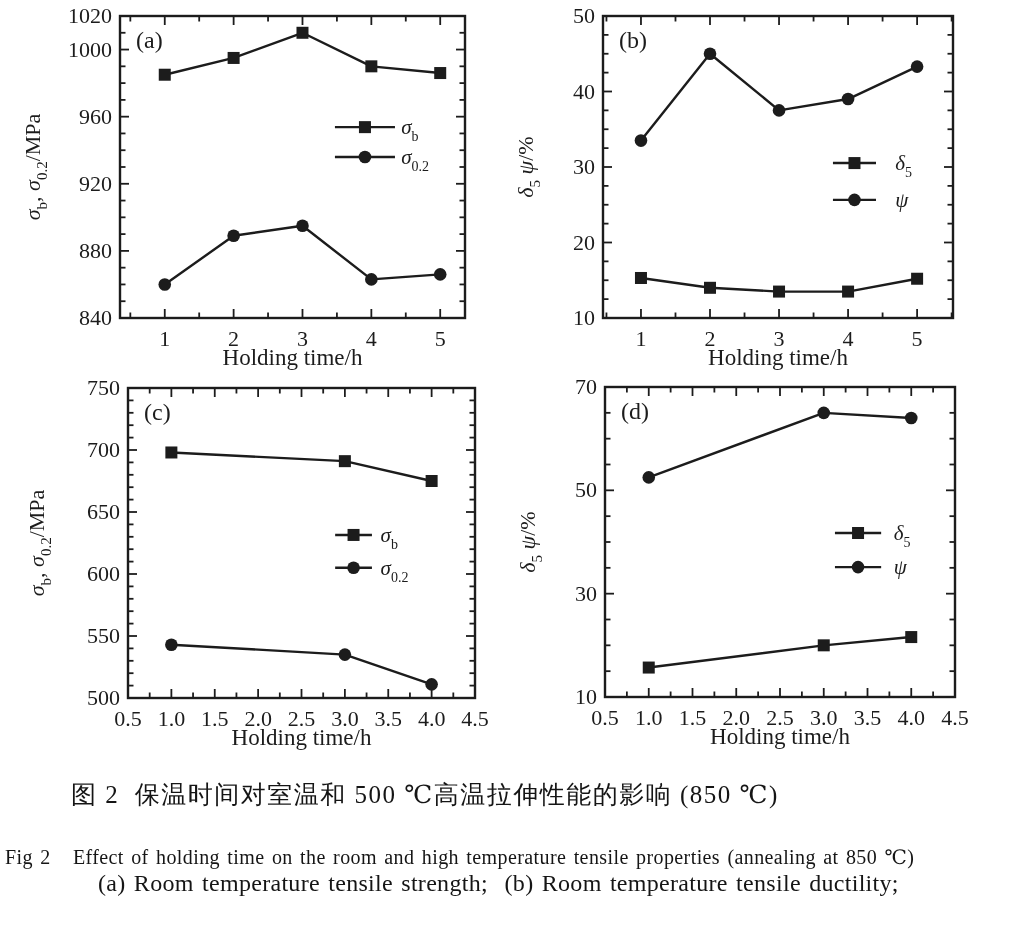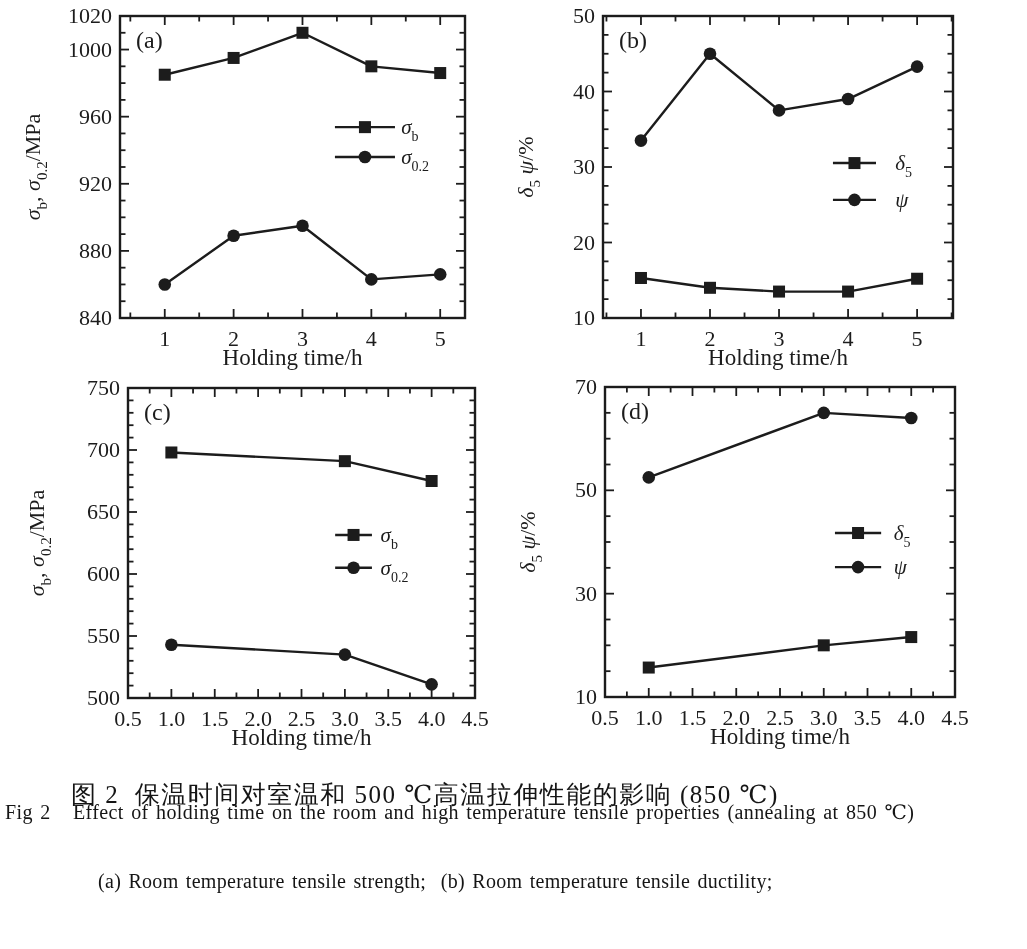--- a/index.html
+++ b/index.html
@@ -425,7 +425,7 @@
     </div>
 
   <div class="caption cap-cn" style="top:778px;">图 2  保温时间对室温和 500 ℃高温拉伸性能的影响 (850 ℃)</div>
-  <div class="caption cap-en" style="top:800px;left:5px;text-align:center;">Fig 2   Effect of holding time on the room and high temperature tensile properties (annealing at 850 ℃)</div>
+  <div class="caption cap-en" style="top:845px;left:5px;text-align:center;">Fig 2   Effect of holding time on the room and high temperature tensile properties (annealing at 850 ℃)</div>
   <div class="caption cap-sub" style="top:870px;left:98px;">(a) Room temperature tensile strength;  (b) Room temperature tensile ductility;</div>
 </div>
 

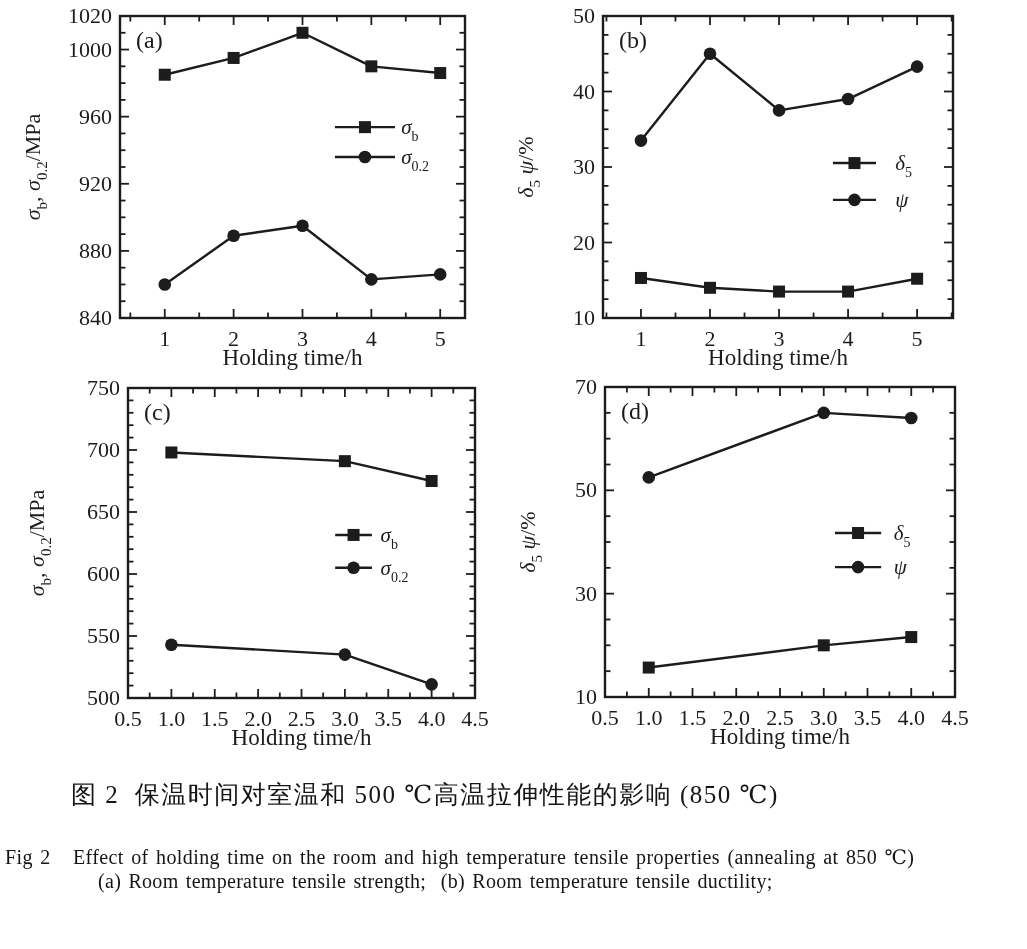--- a/index.html
+++ b/index.html
@@ -12,7 +12,7 @@
   .caption{position:absolute;white-space:pre;color:#151515;}
   .cap-cn{font-size:25px;letter-spacing:1.5px;left:0;width:850px;text-align:center;}
   .cap-en{font-size:20px;letter-spacing:0.4px;word-spacing:2px;}
-  .cap-sub{font-size:20px;letter-spacing:0.3px;word-spacing:2px;}
+  .cap-sub{font-size:24px;letter-spacing:0.3px;word-spacing:2px;}
 </style>
 </head>
 <body>

